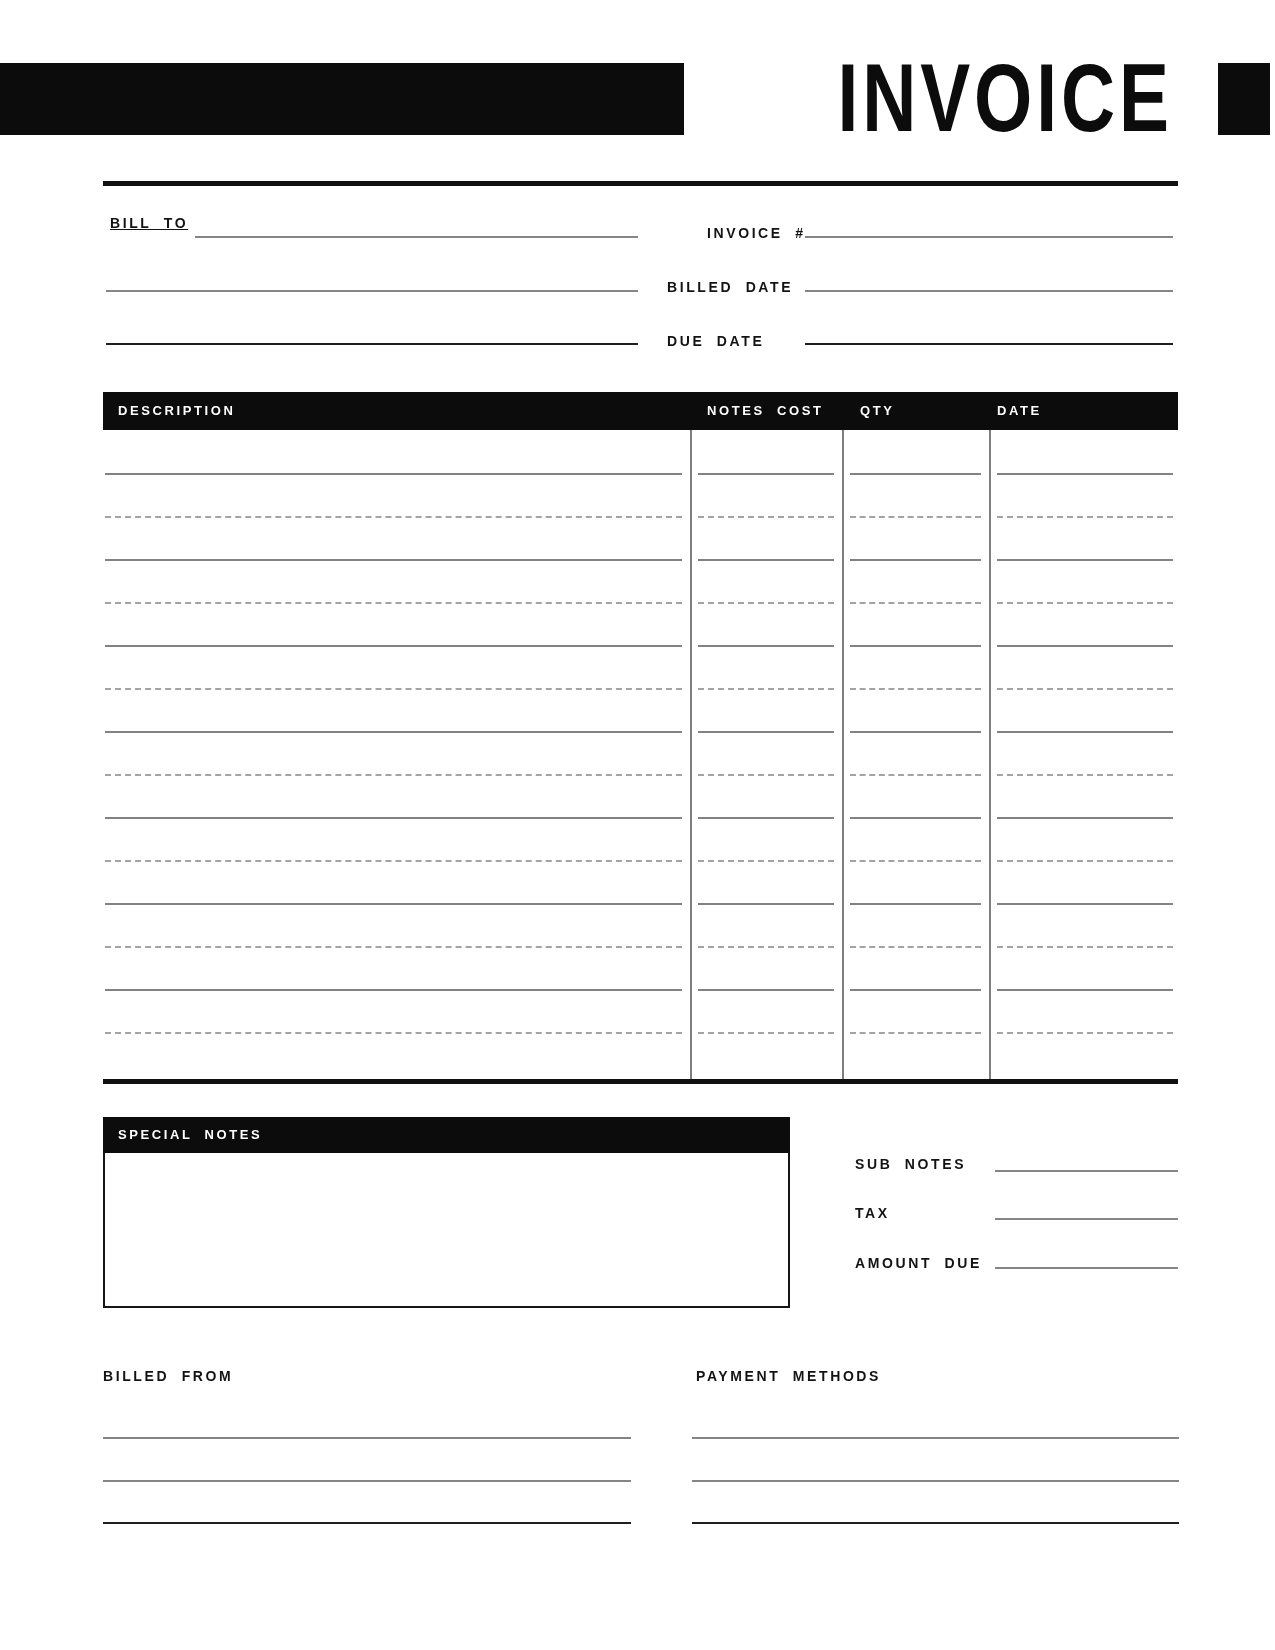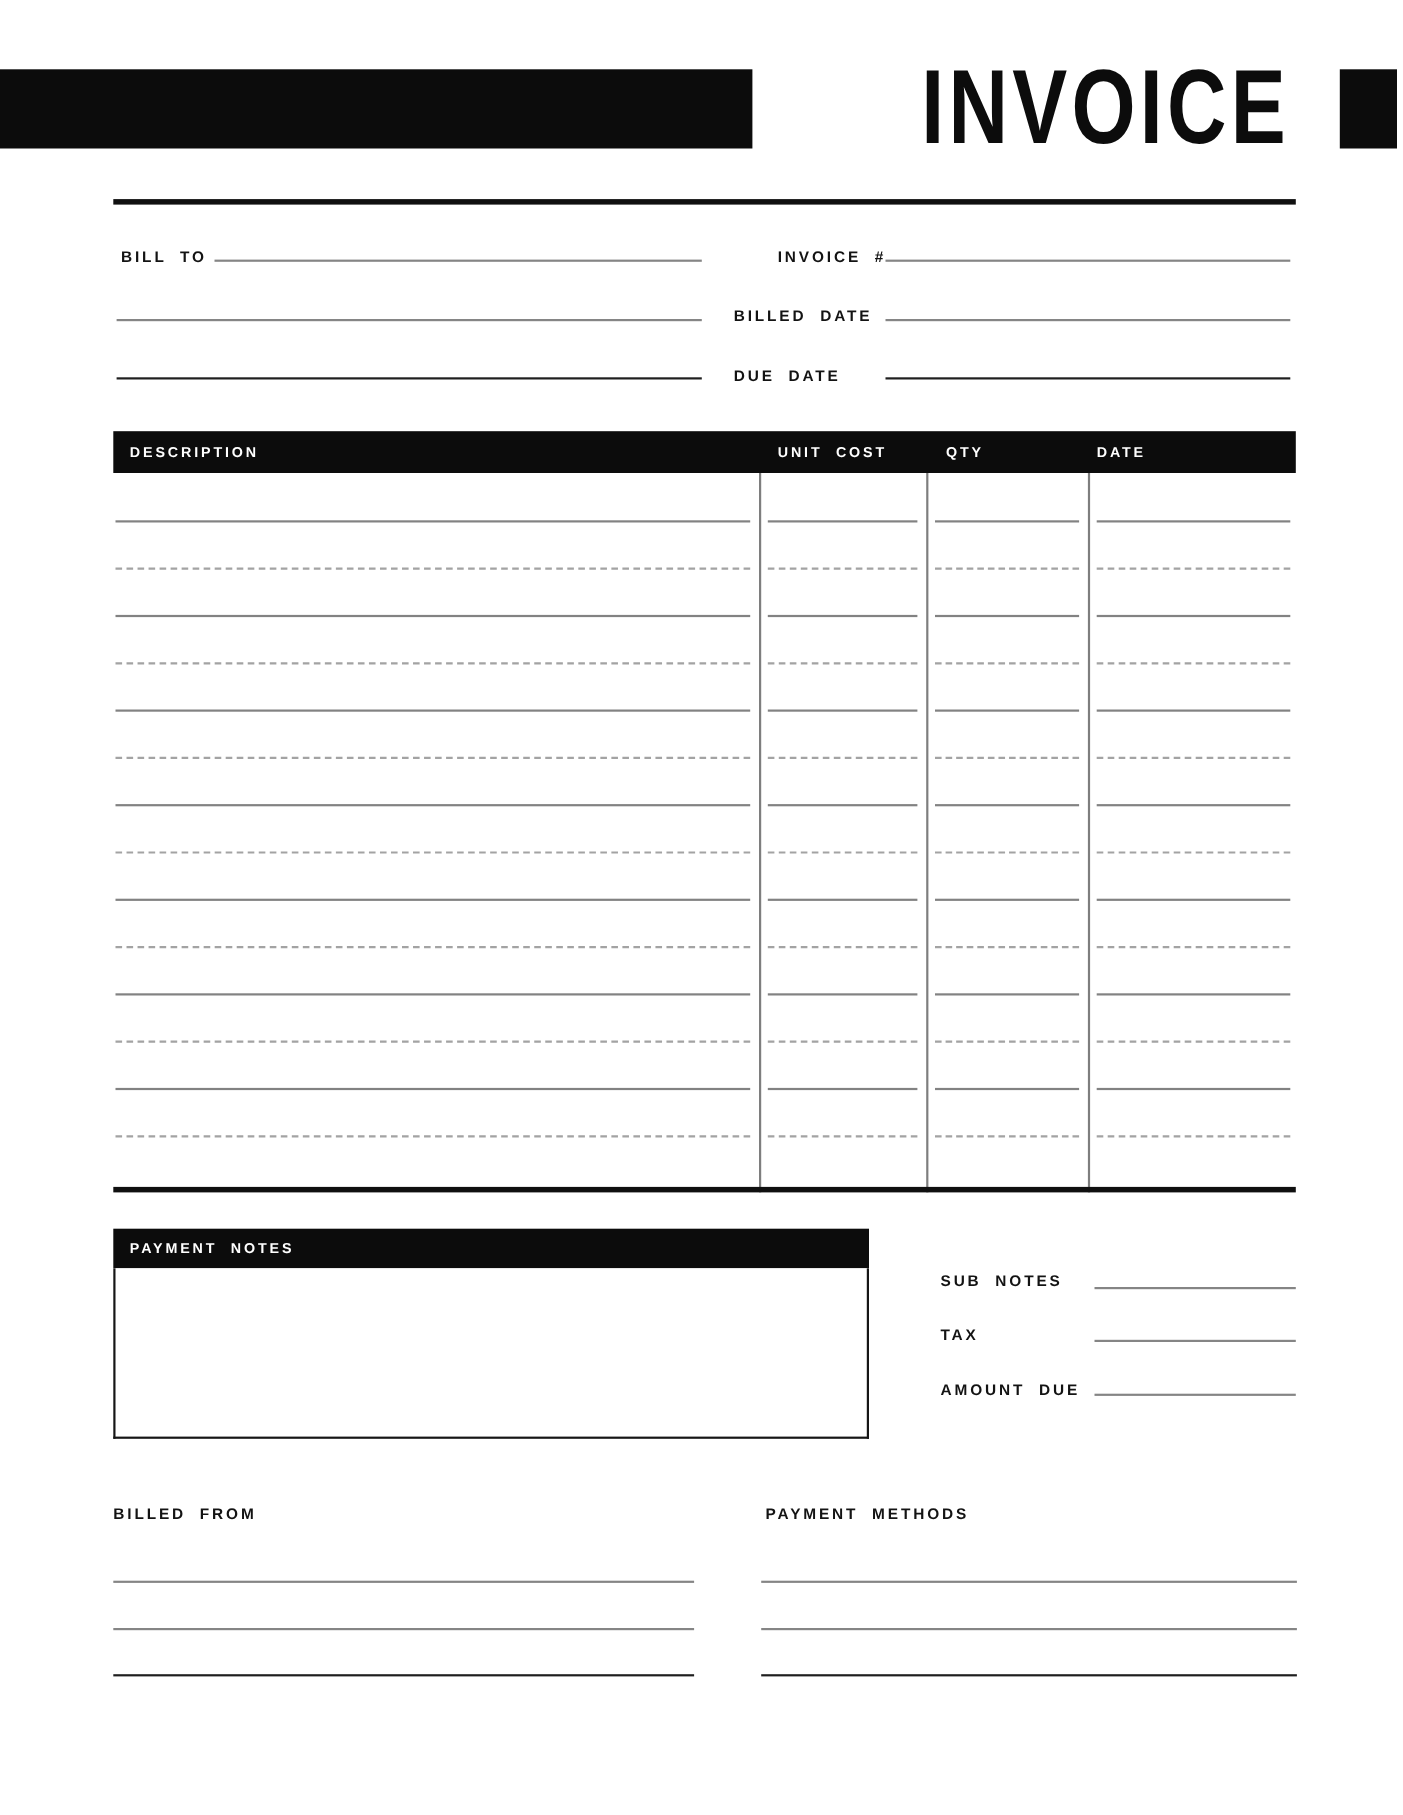--- a/index.html
+++ b/index.html
@@ -64,7 +64,7 @@
 
   <div class="abs rule-thick" style="top:181px;"></div>
 
-  <div class="abs lbl big" style="left:110px;top:225px;">BILL TO</div>
+  <div class="abs lbl big" style="left:110px;top:215px;text-decoration:underline;">BILL TO</div>
   <div class="abs fline" style="left:195px;top:236px;width:443px;"></div>
   <div class="abs fline" style="left:106px;top:290px;width:532px;"></div>
   <div class="abs fline dark" style="left:106px;top:343px;width:532px;"></div>

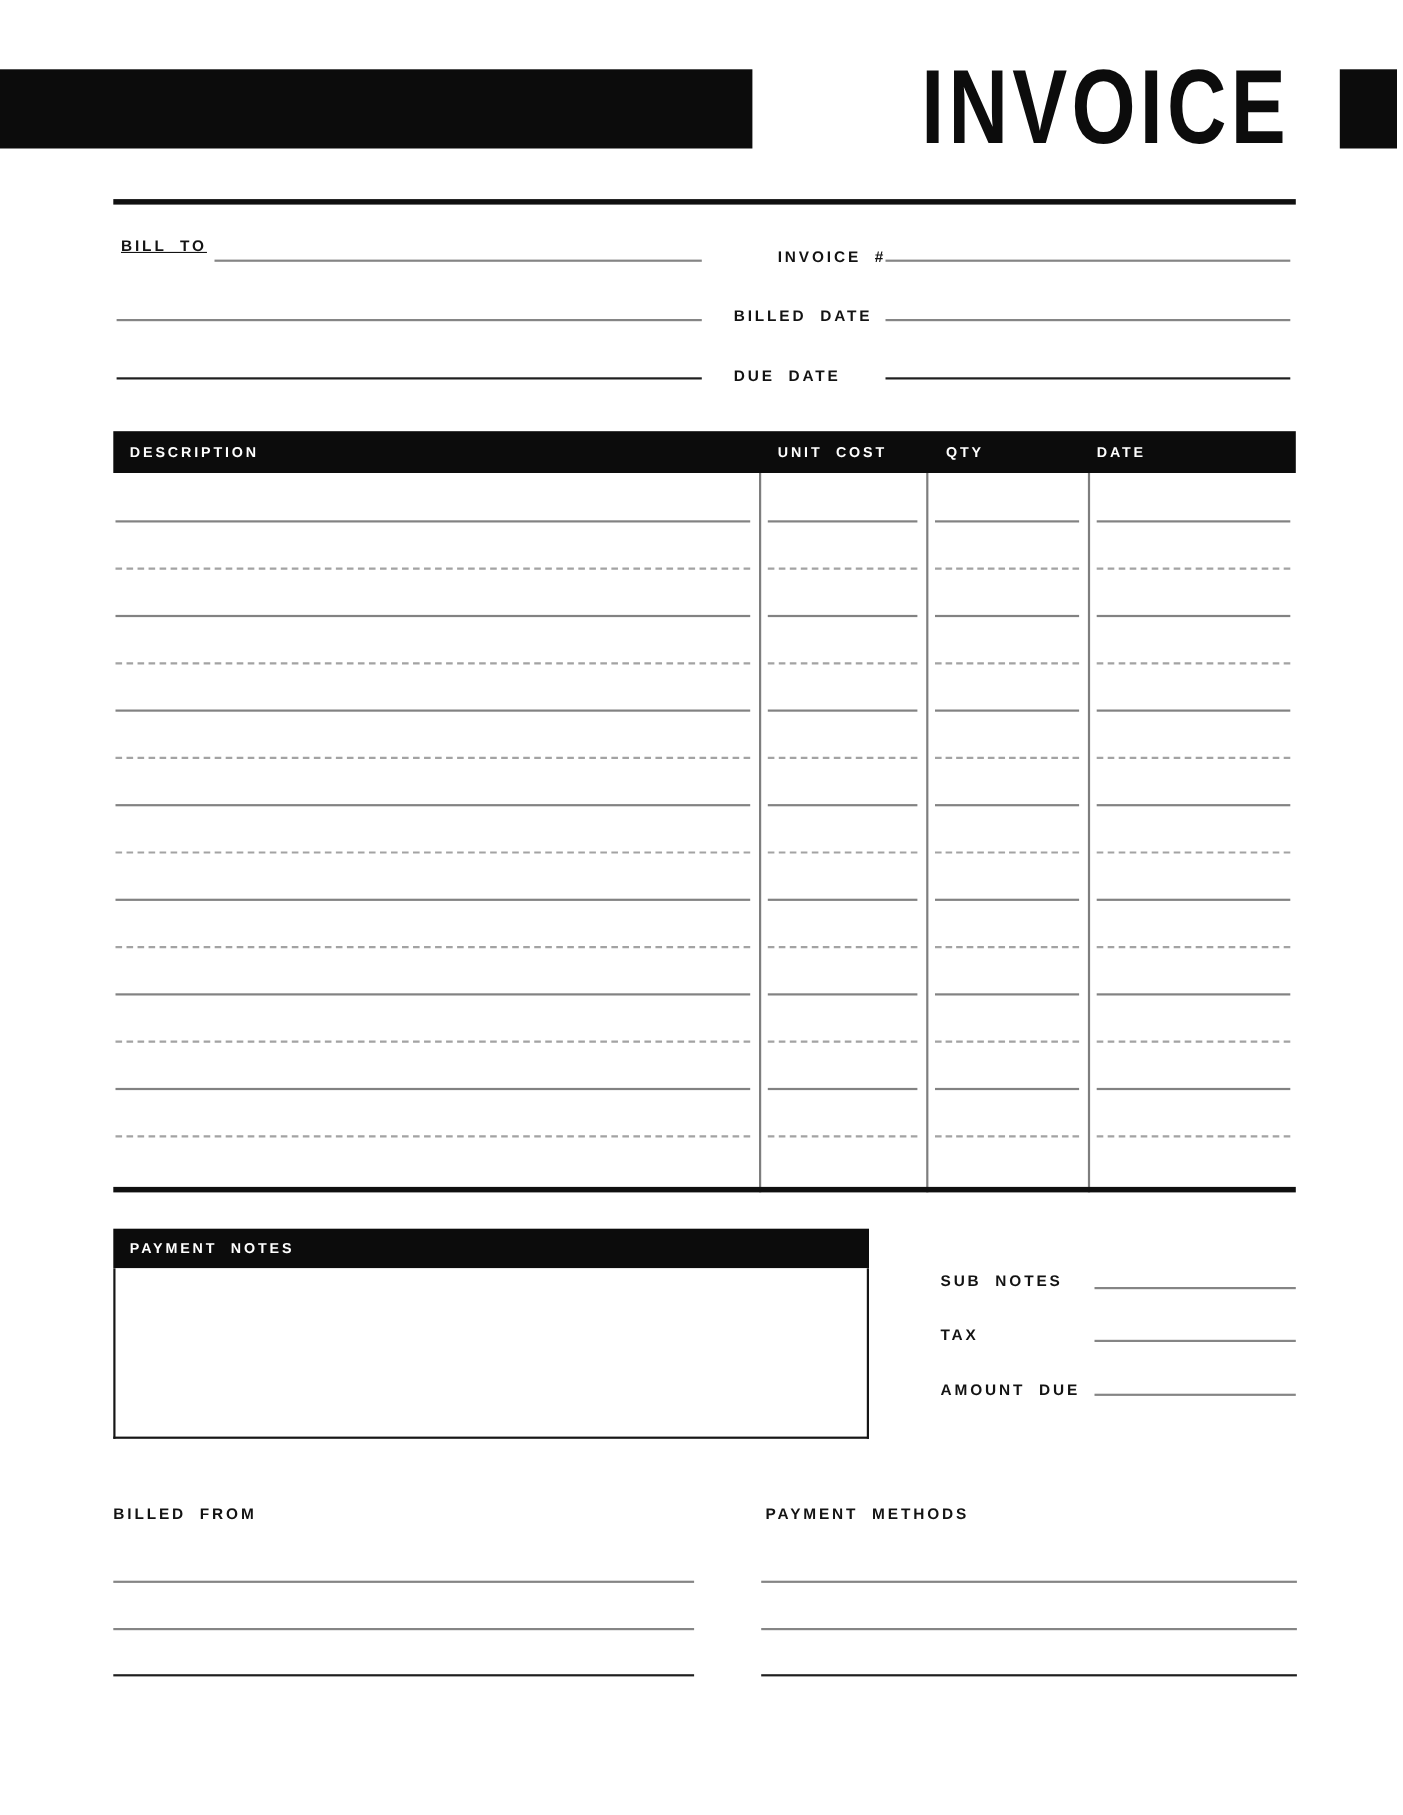--- a/index.html
+++ b/index.html
@@ -80,7 +80,7 @@
 
   <div class="abs tbl-head">
     <span class="lbl white" style="left:15px;">DESCRIPTION</span>
-    <span class="lbl white" style="left:604px;">UNIT COST</span>
+    <span class="lbl white" style="left:604px;">NOTES COST</span>
     <span class="lbl white" style="left:757px;">QTY</span>
     <span class="lbl white" style="left:894px;">DATE</span>
   </div>

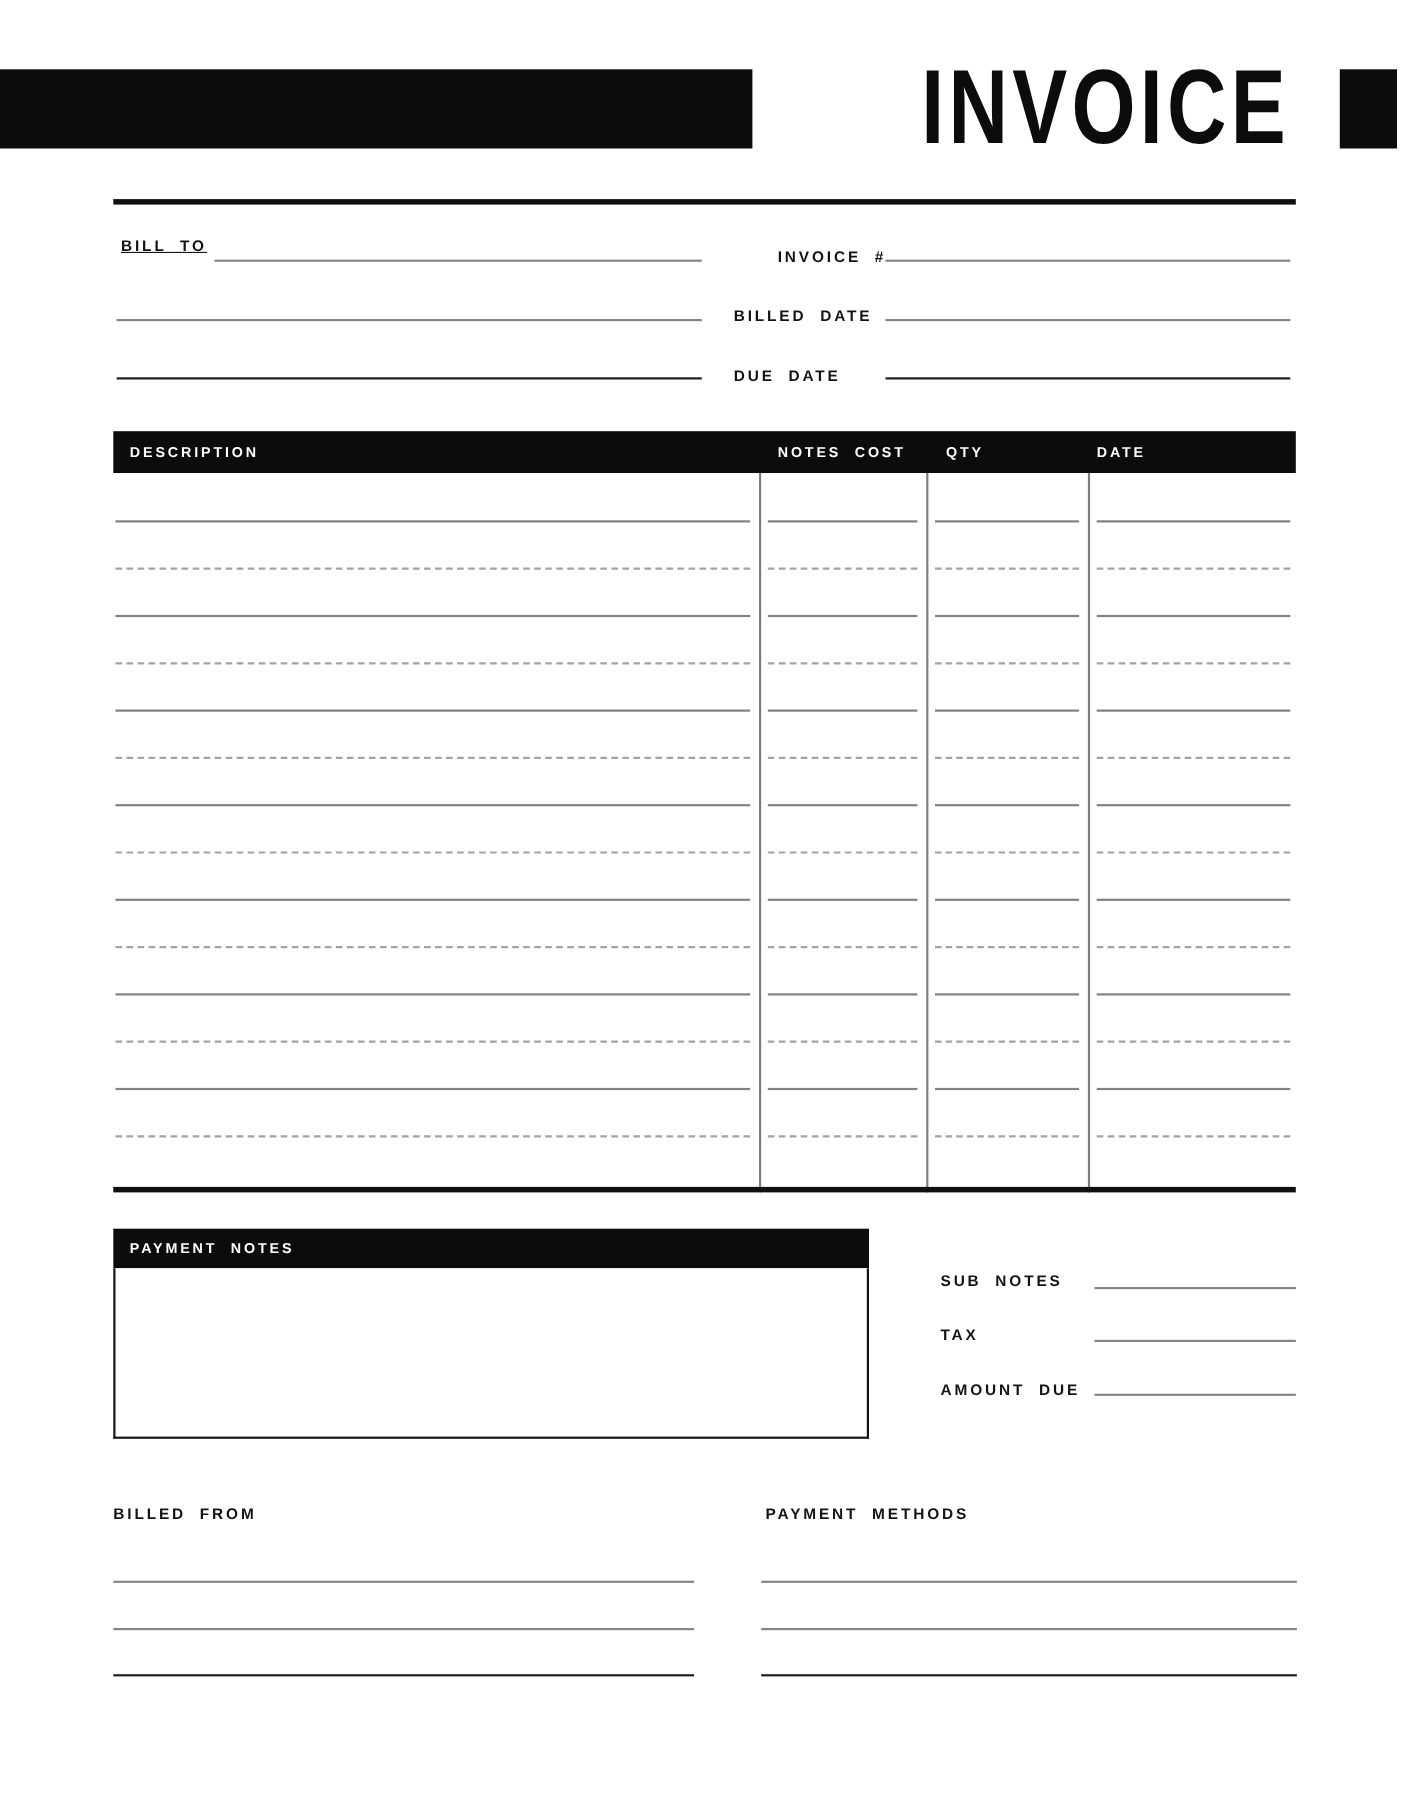--- a/index.html
+++ b/index.html
@@ -177,7 +177,7 @@
   <div class="abs rule-thick" style="top:1079px;"></div>
 
   <div class="abs notes-bar">
-    <span class="lbl white abs" style="left:15px;top:10px;">PAYMENT NOTES</span>
+    <span class="lbl white abs" style="left:15px;top:10px;">SPECIAL NOTES</span>
   </div>
   <div class="abs notes-box"></div>
 

